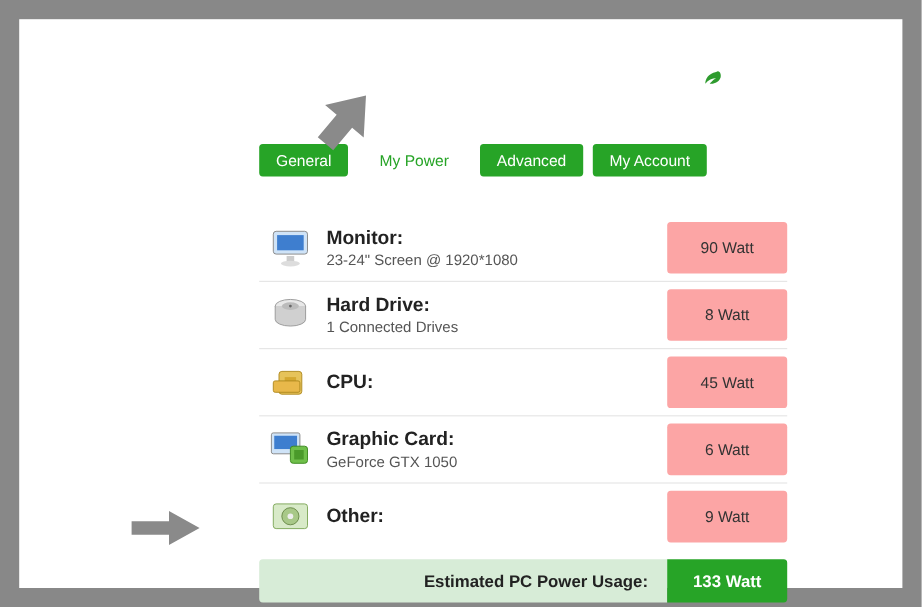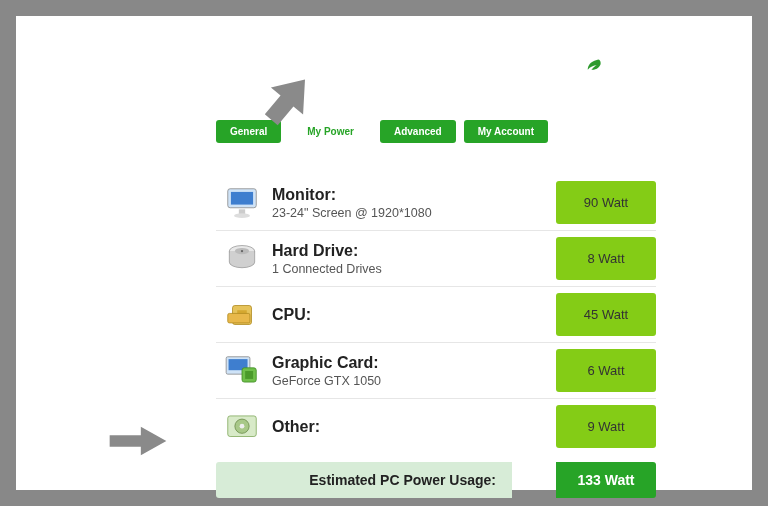--- a/index.html
+++ b/index.html
@@ -45,8 +45,8 @@
   .tab {
     background: #27a427;
     color: #fff;
-    font-weight: bold;
-    font-size: 10px;
+    font-weight: normal;
+    font-size: 13px;
     padding: 6px 14px;
     border-radius: 3px;
     cursor: pointer;

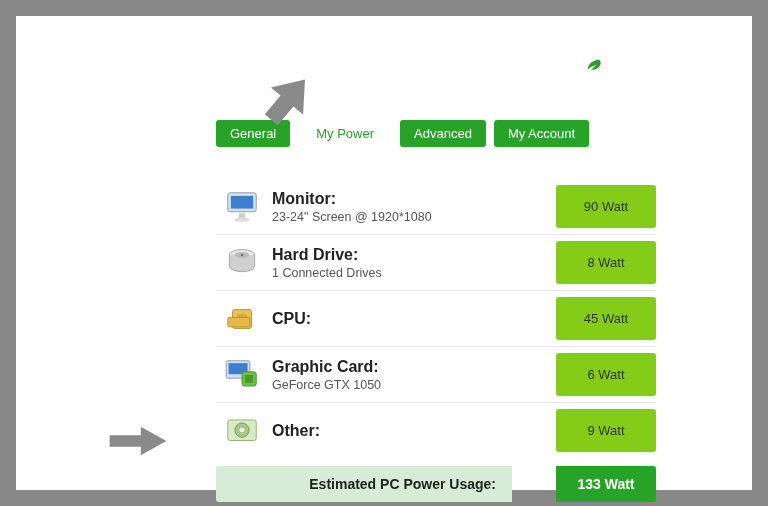--- a/index.html
+++ b/index.html
@@ -92,7 +92,7 @@
   .watt-cell {
     width: 100px;
     text-align: center;
-    background: #84cc16;
+    background: #fca5a5;
     border-radius: 3px;
     font-size: 13px;
     color: #333;

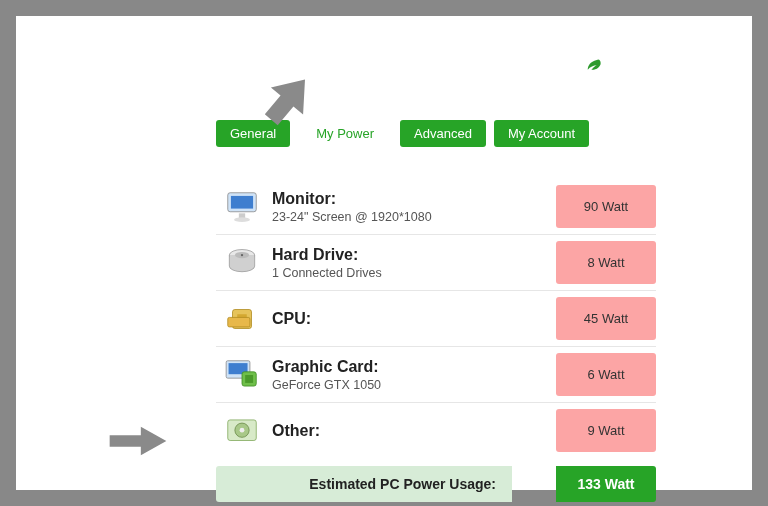--- a/index.html
+++ b/index.html
@@ -103,7 +103,6 @@
     margin-top: 8px;
     margin-left: 140px;
     width: 440px;
-    gap: 44px;
   }
   .total-label {
     flex: 1;

